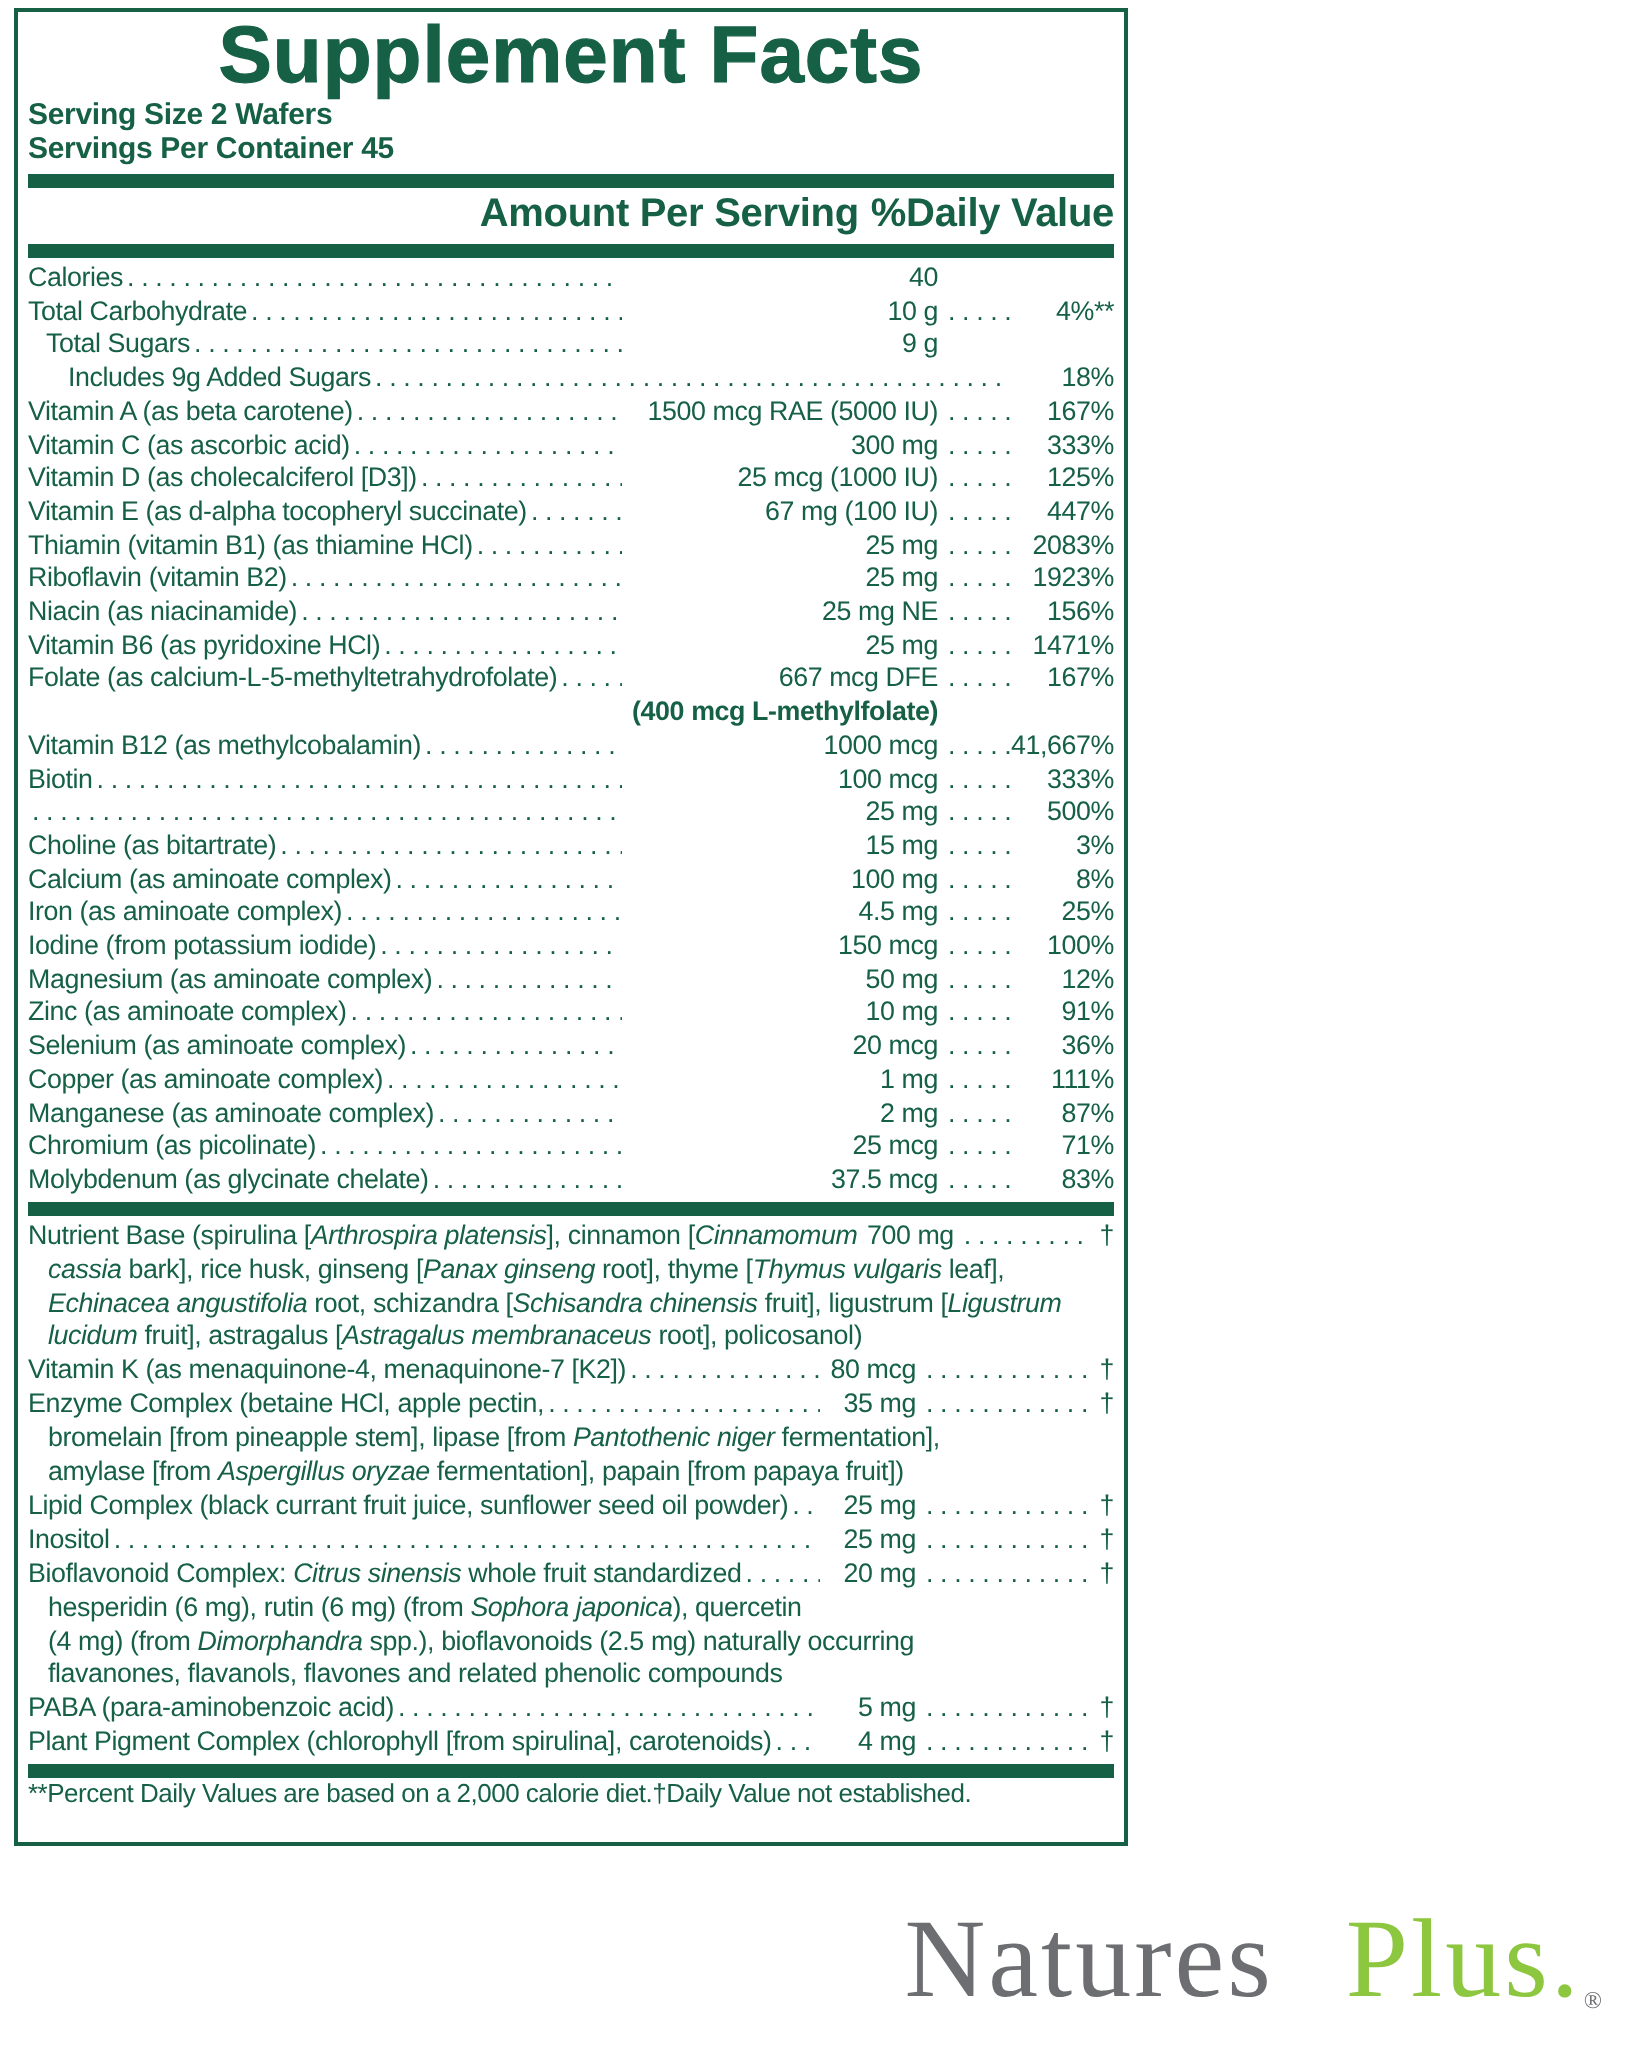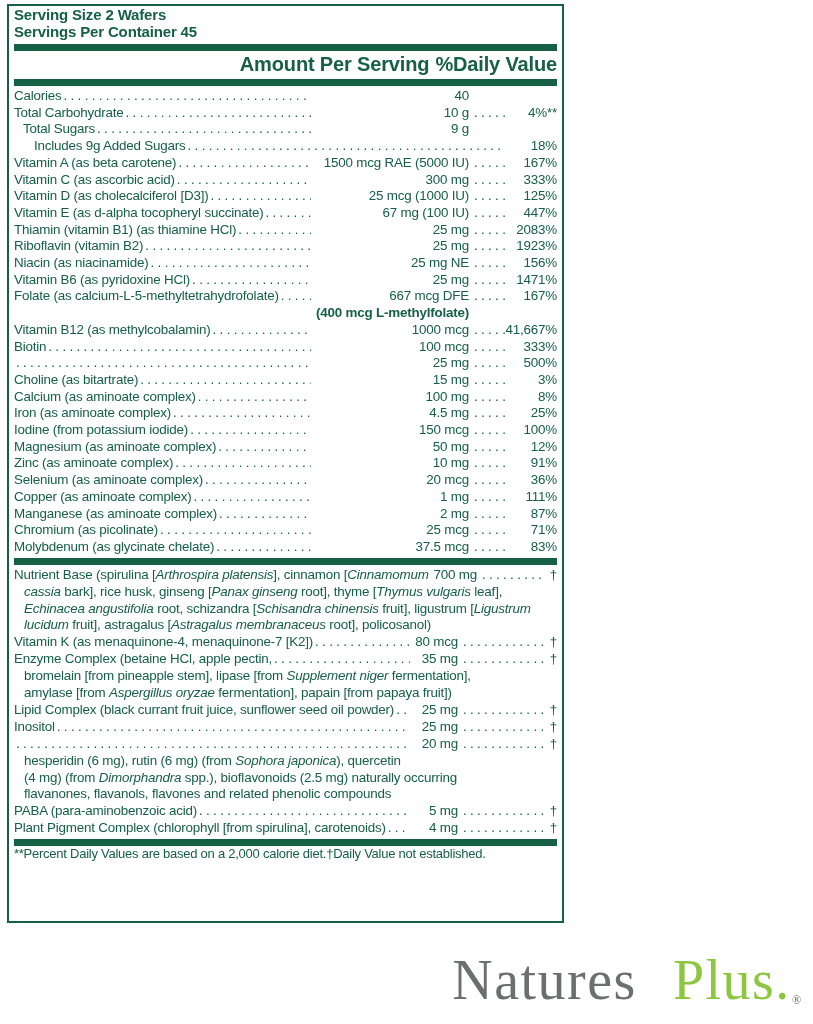--- a/index.html
+++ b/index.html
@@ -64,6 +64,7 @@
 <body>
 
 <div class="panel">
+  <div class="title">Supplement Facts</div>
   <div class="servings">Serving Size 2 Wafers</div>
   <div class="servings">Servings Per Container 45</div>
   <div class="bar b1"></div>

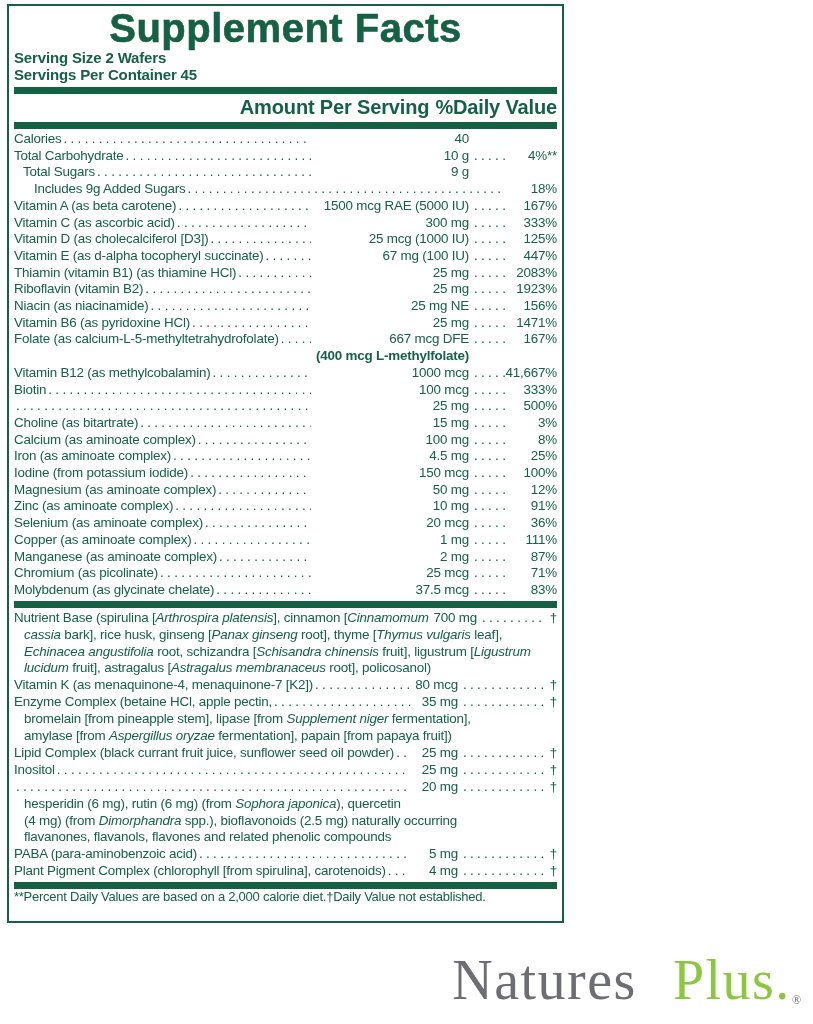--- a/index.html
+++ b/index.html
@@ -288,7 +288,7 @@
         <span class="mid2">. . . . . . . . . . . . . . . . . . . . . . . . . . . . . . . . . . . . . . . . . . . . . . . . . . . . . . . . . . . . . . . . . . . . . . . . . . . . . . . . . . . . . . . . . . . . . . . . . . . . . . . . . . . . . . . . . . . . . . . . . . . . . . . . . . . . . . . . . . . . . . . . . . . . . . . . . . . . . . . . . . . . . . . . . . . . . . . . . . . . . . . . . . . . . . . . . . . . . . . . . . . . . . . . . . . . . . . . . . . . . . . . . . . . . . . . . . . . . . . . . . . . . . . . . . . . . . . . . . . . . . . . . . . . . . . . . . . . . . . . . . . . . . . . . . . . . . . . . . . . </span>
         <span class="dv2">†</span>
       </div>
-      <div class="cont">bromelain [from pineapple stem], lipase [from <i>Supplement niger</i> fermentation],</div>
+      <div class="cont">bromelain [from pineapple stem], lipase [from <i>Pantothenic niger</i> fermentation],</div>
       <div class="cont">amylase [from <i>Aspergillus oryzae</i> fermentation], papain [from papaya fruit])</div>
       <div class="row">
         <span class="name">Lipid Complex (black currant fruit juice, sunflower seed oil powder)</span>

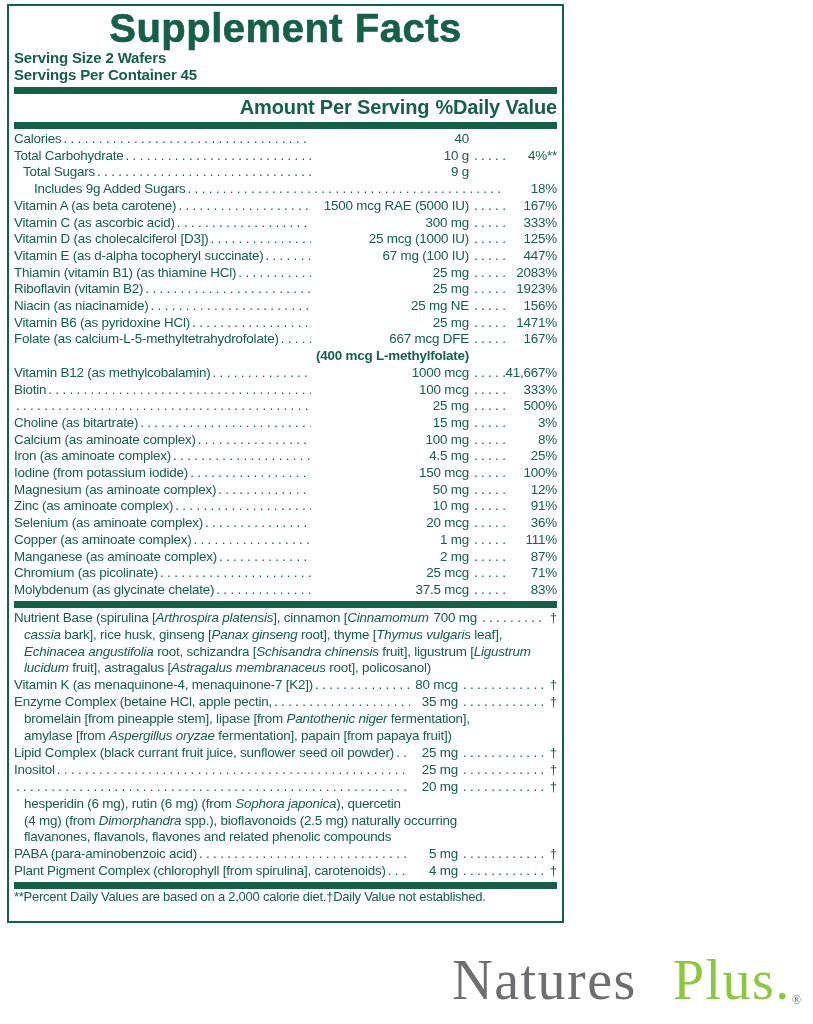--- a/index.html
+++ b/index.html
@@ -305,6 +305,7 @@
         <span class="dv2">†</span>
       </div>
       <div class="row">
+        <span class="name">Bioflavonoid Complex: <i>Citrus sinensis</i> whole fruit standardized</span>
         <span class="leader">. . . . . . . . . . . . . . . . . . . . . . . . . . . . . . . . . . . . . . . . . . . . . . . . . . . . . . . . . . . . . . . . . . . . . . . . . . . . . . . . . . . . . . . . . . . . . . . . . . . . . . . . . . . . . . . . . . . . . . . . . . . . . . . . . . . . . . . . . . . . . . . . . . . . . . . . . . . . . . . . . . . . . . . . . . . . . . . . . . . . . . . . . . . . . . . . . . . . . . . . . . . . . . . . . . . . . . . . . . . . . . . . . . . . . . . . . . . . . . . . . . . . . . . . . . . . . . . . . . . . . . . . . . . . . . . . . . . . . . . . . . . . . . . . . . . . . . . . . . . . </span>
         <span class="amt2">20 mg</span>
         <span class="mid2">. . . . . . . . . . . . . . . . . . . . . . . . . . . . . . . . . . . . . . . . . . . . . . . . . . . . . . . . . . . . . . . . . . . . . . . . . . . . . . . . . . . . . . . . . . . . . . . . . . . . . . . . . . . . . . . . . . . . . . . . . . . . . . . . . . . . . . . . . . . . . . . . . . . . . . . . . . . . . . . . . . . . . . . . . . . . . . . . . . . . . . . . . . . . . . . . . . . . . . . . . . . . . . . . . . . . . . . . . . . . . . . . . . . . . . . . . . . . . . . . . . . . . . . . . . . . . . . . . . . . . . . . . . . . . . . . . . . . . . . . . . . . . . . . . . . . . . . . . . . . </span>

